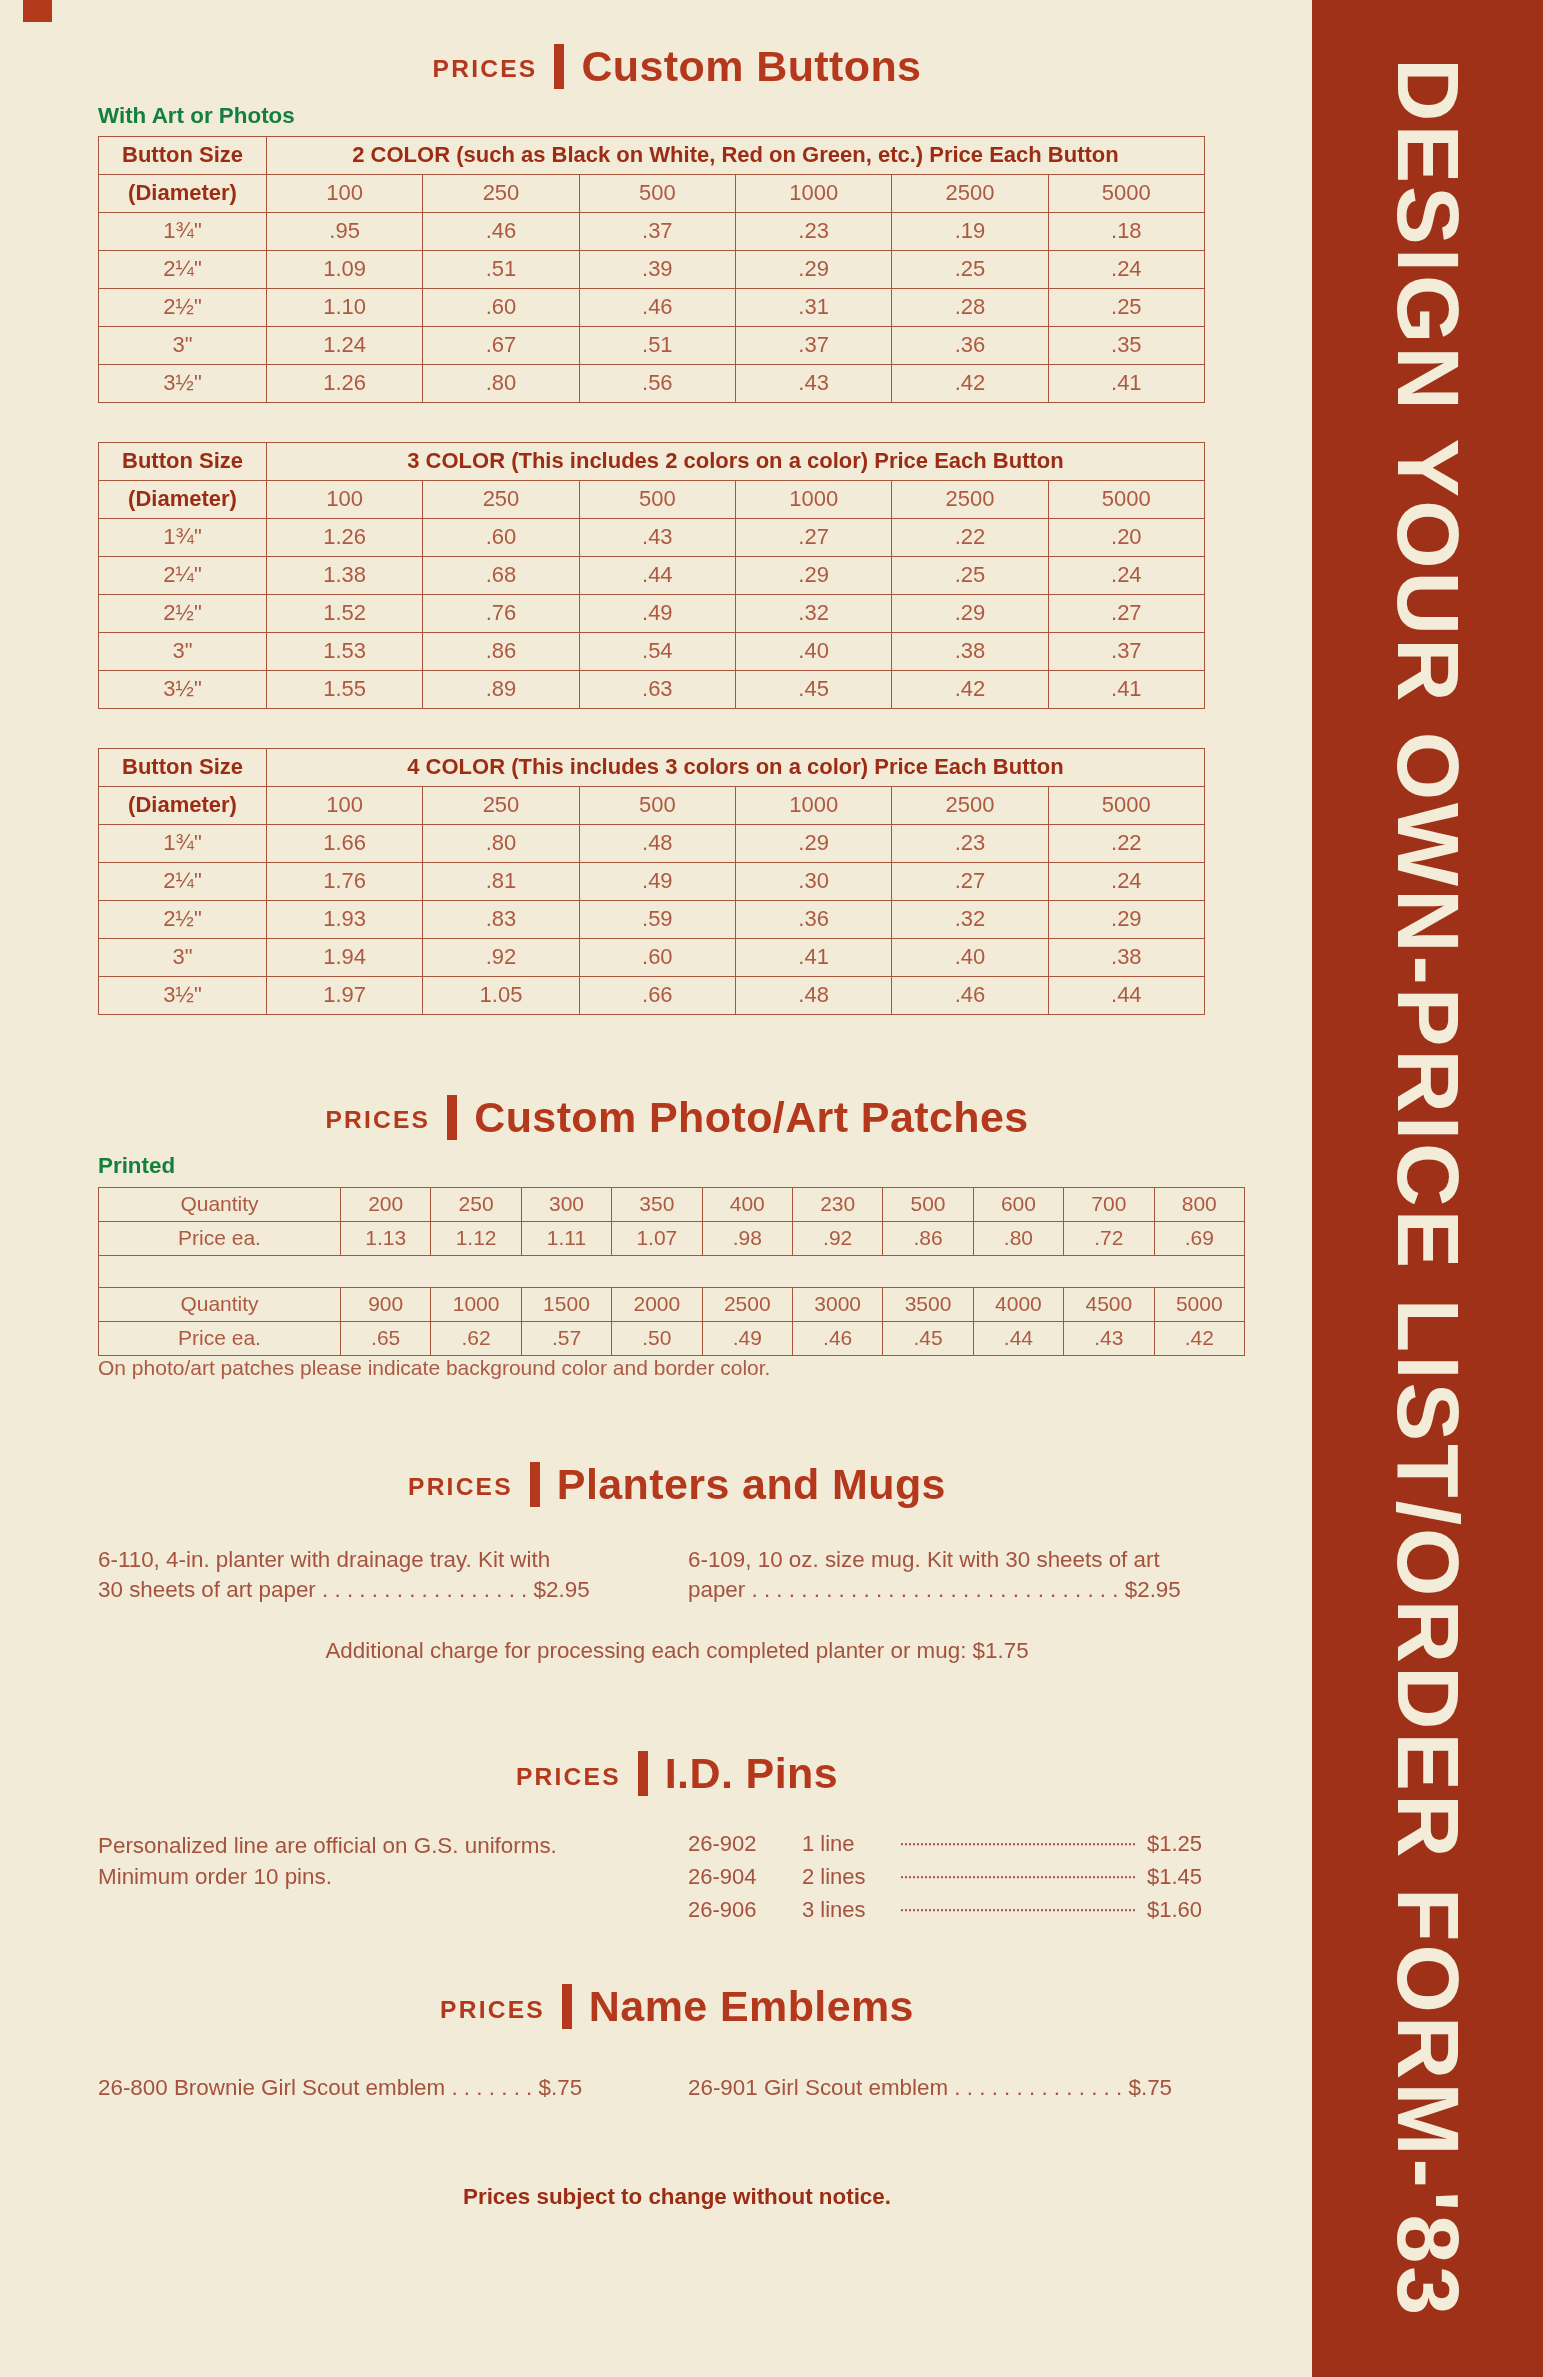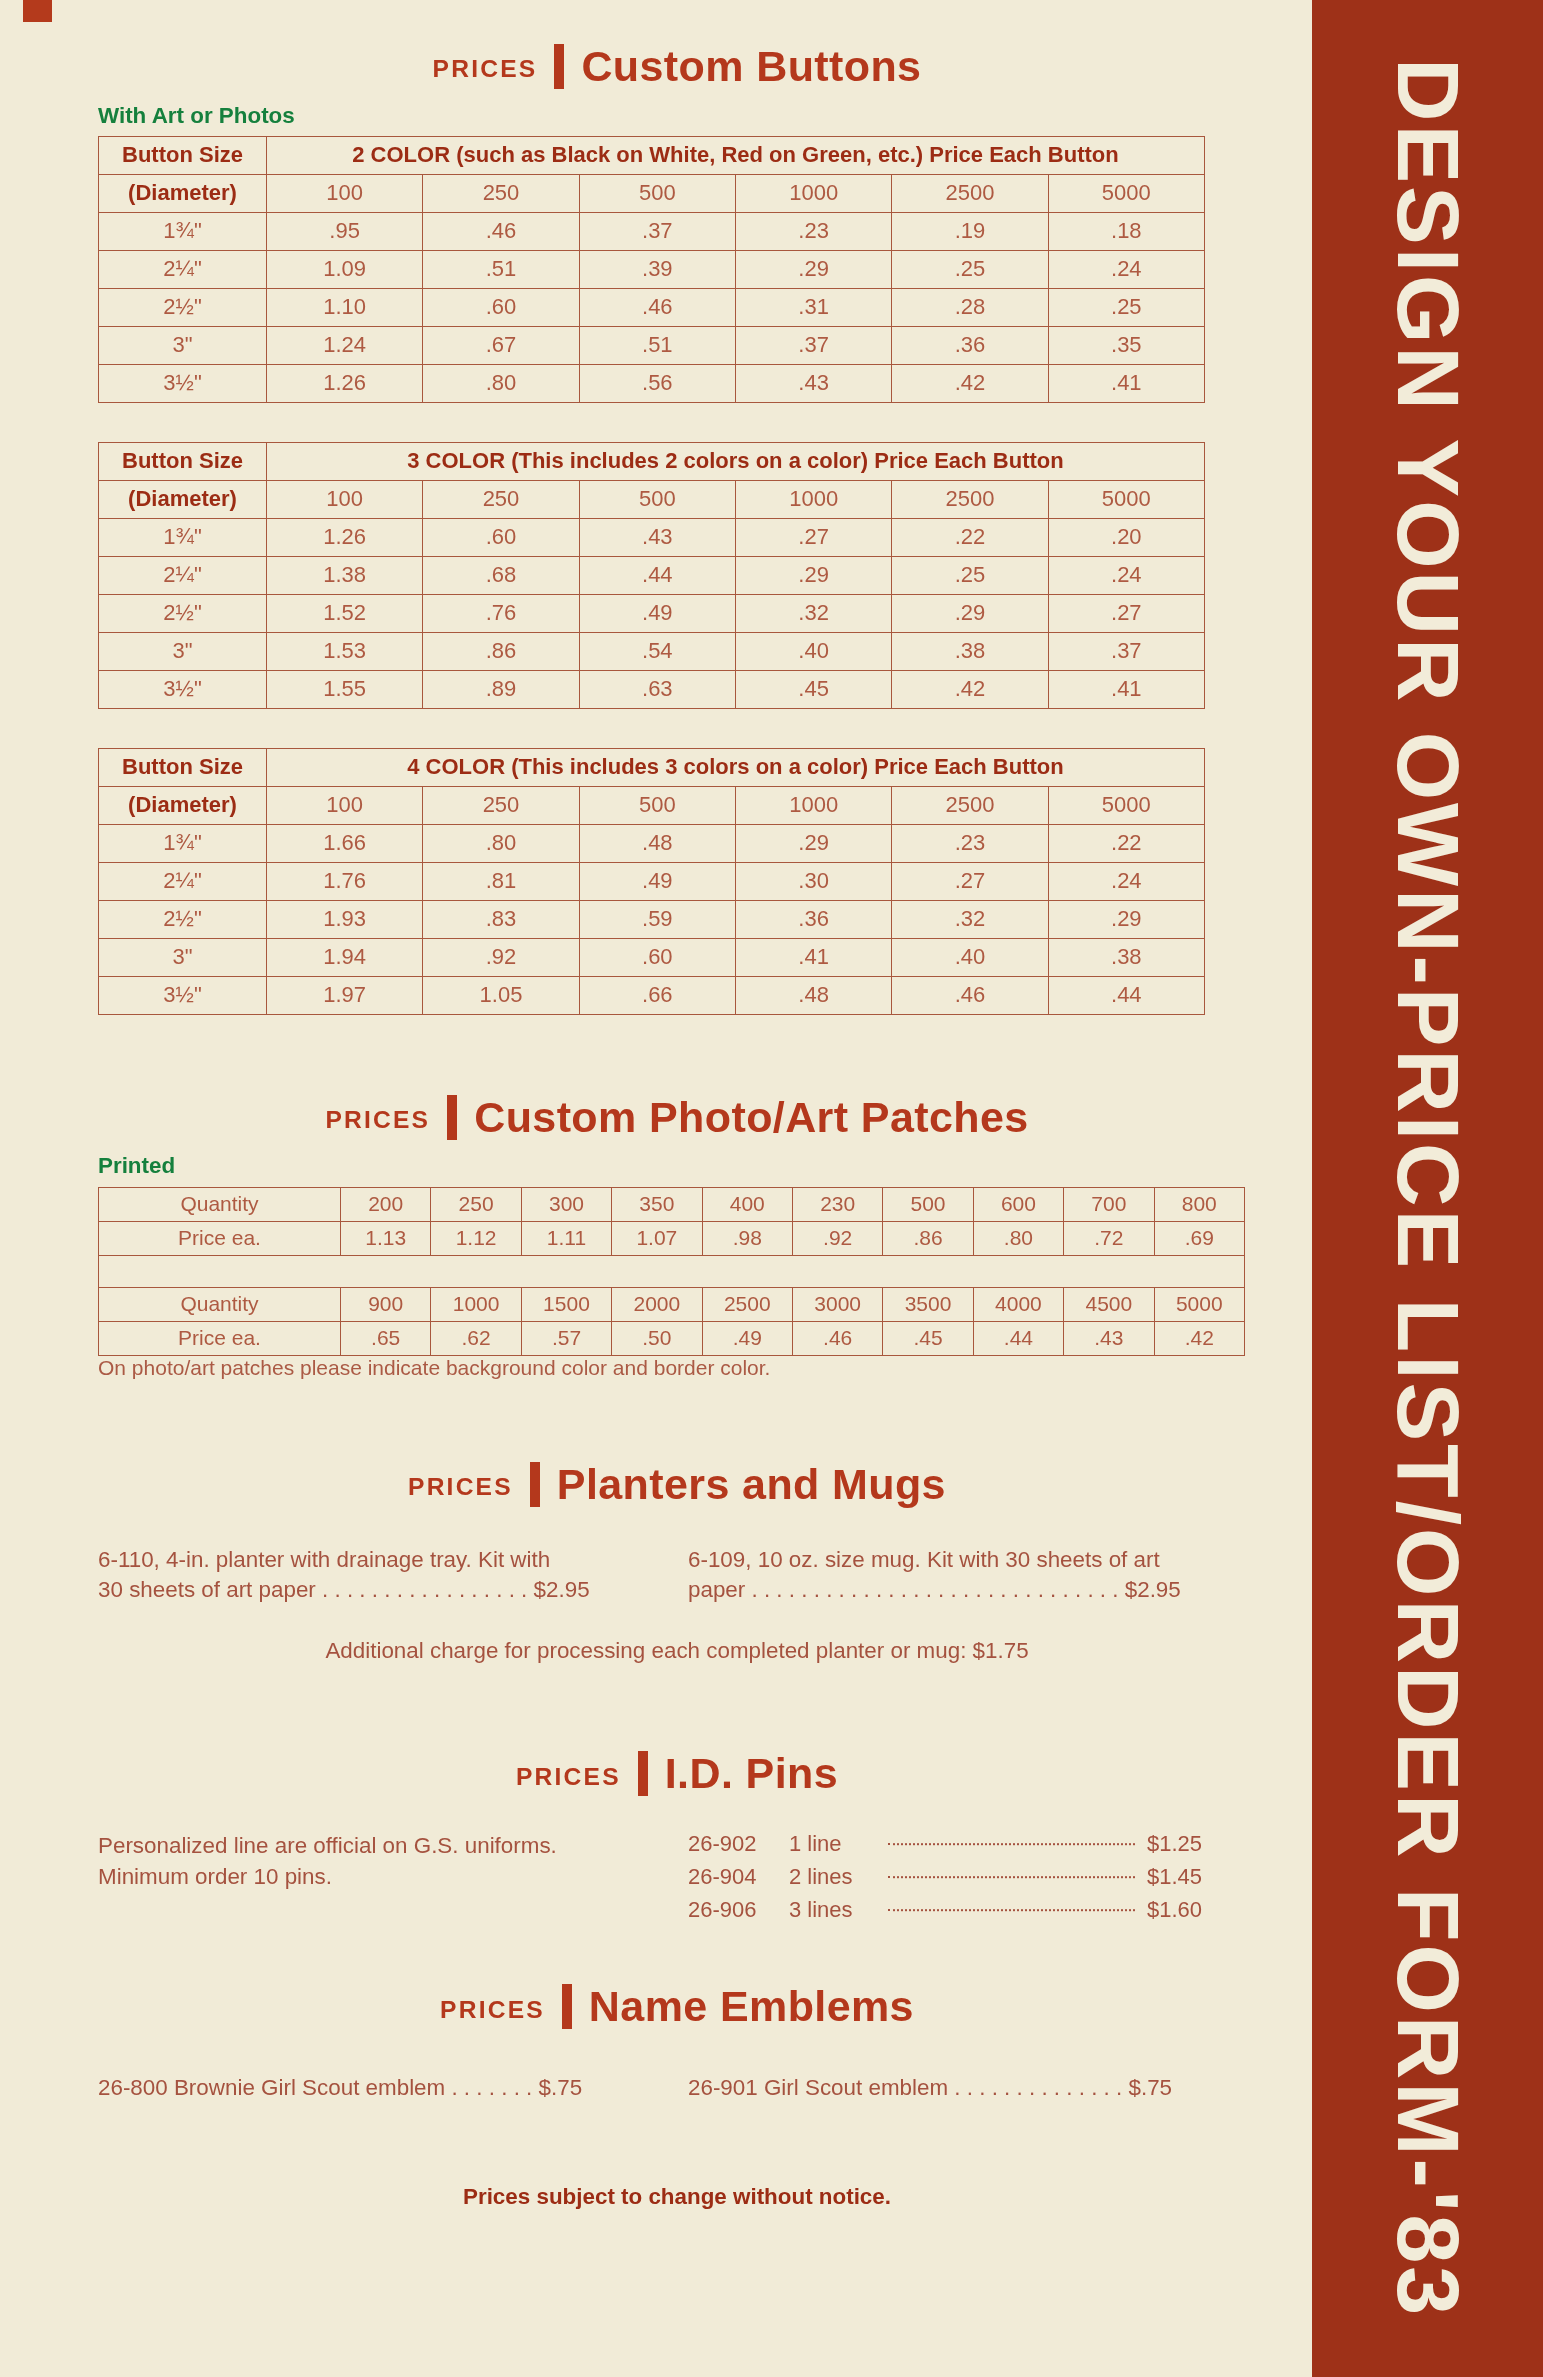--- a/index.html
+++ b/index.html
@@ -50,7 +50,7 @@
   .pins-right { width:514px; }
   .pin-line { display:flex; align-items:baseline; font-size:22px; color:#a5523f; height:33px; }
   .pin-code { width:101px; flex:0 0 auto; }
-  .pin-label { width:87px; flex:0 0 auto; }
+  .pin-label { width:87px; flex:0 0 auto;margin-left:13px; }
   .leader { flex:1; border-bottom:2.2px dotted #a5523f; margin:0 11.6px; transform:translateY(-5.8px); }
   .pin-price { flex:0 0 auto; }
 

